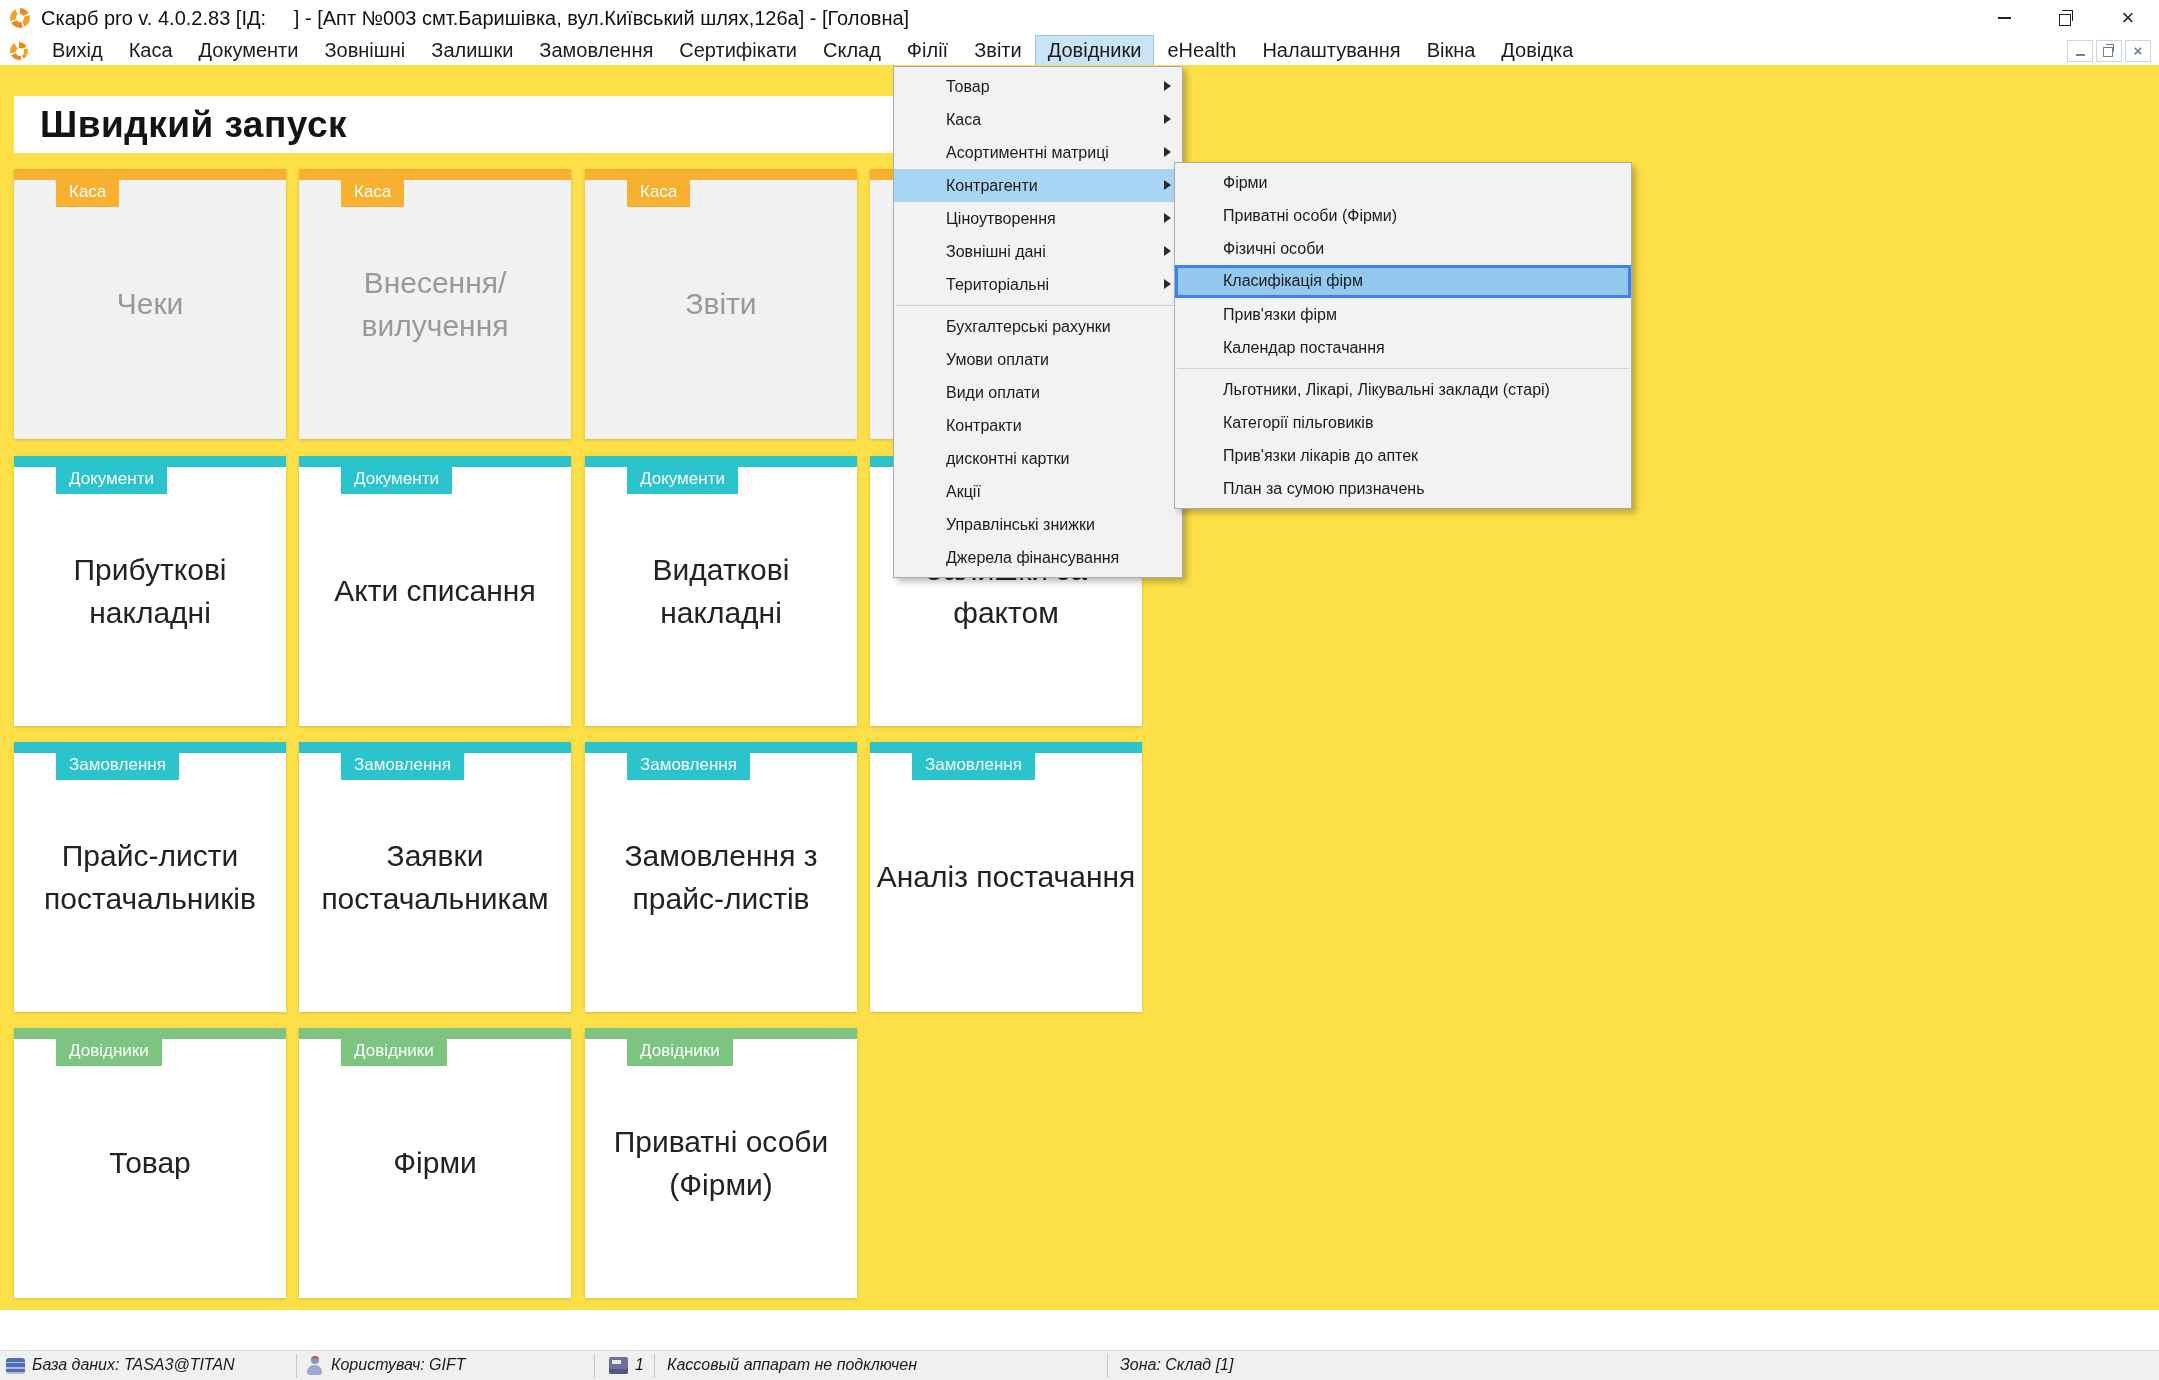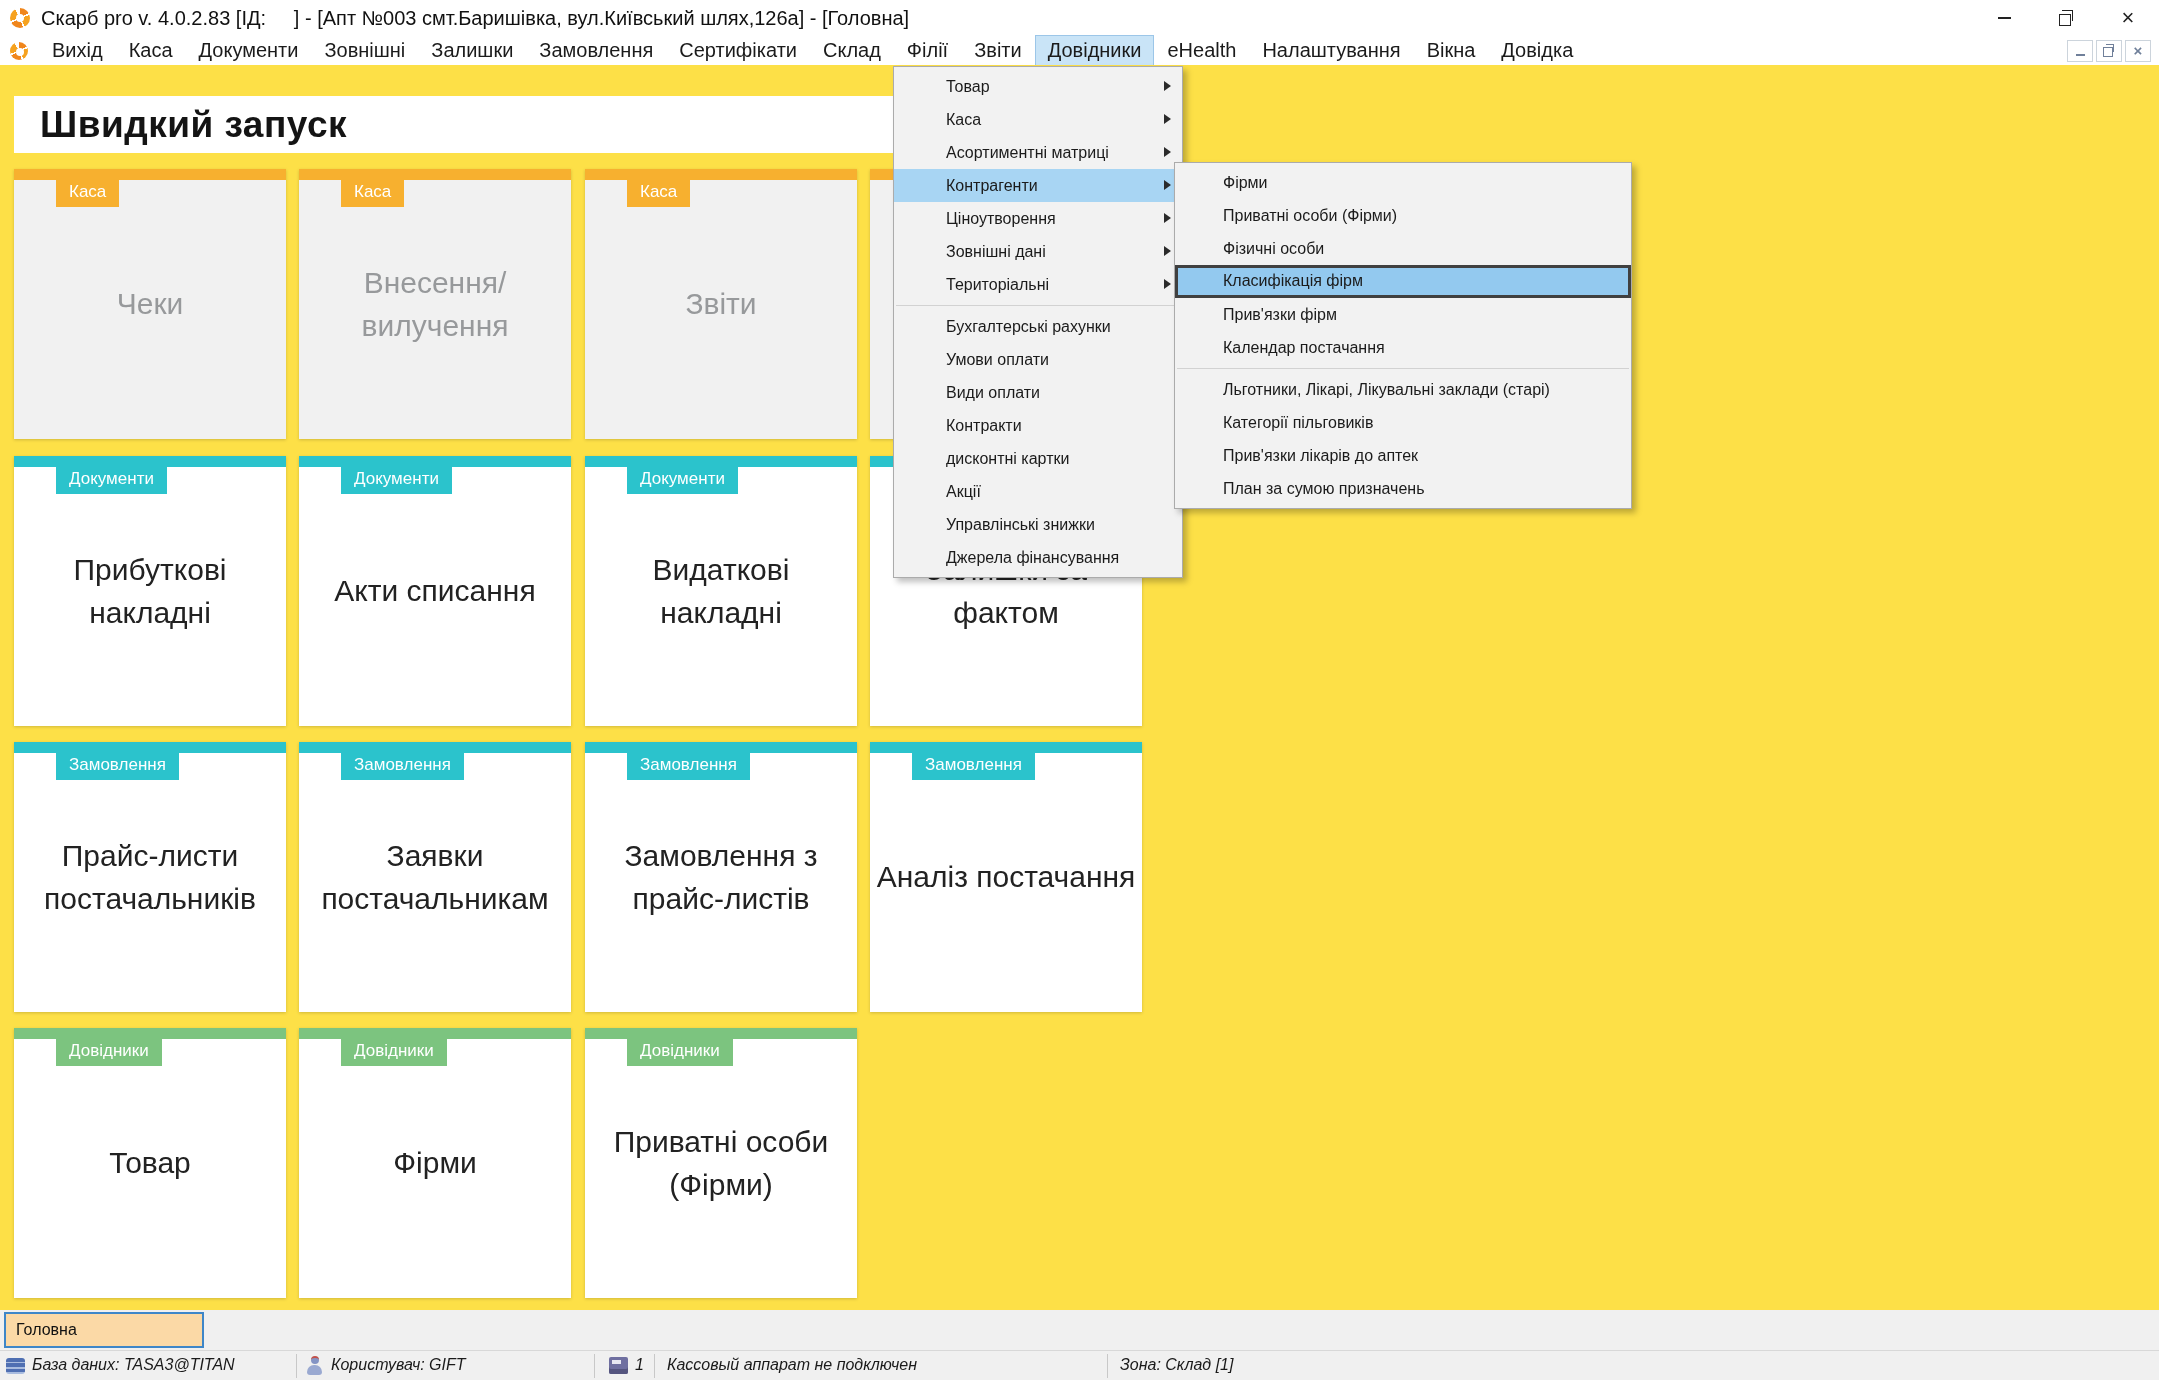--- a/index.html
+++ b/index.html
@@ -55,7 +55,7 @@
   .mi .arr{position:absolute;right:11px;top:11px;width:0;height:0;border-left:7px solid #2b2b2b;border-top:5.5px solid transparent;border-bottom:5.5px solid transparent;}
   .msep{height:1px;background:#d2d2d2;margin:4px 2px;}
   .submenu .mi{padding-left:48px;}
-  .mi.redbox{background:#93c9ef;border:3px solid #404040;line-height:26px;padding-left:45px;}
+  .mi.redbox{background:#93c9ef;border:3px solid #3b82f6;line-height:26px;padding-left:45px;}
 
   
   .tabbar{position:absolute;top:1310px;left:0;right:0;height:40px;background:#f0f0f0;}

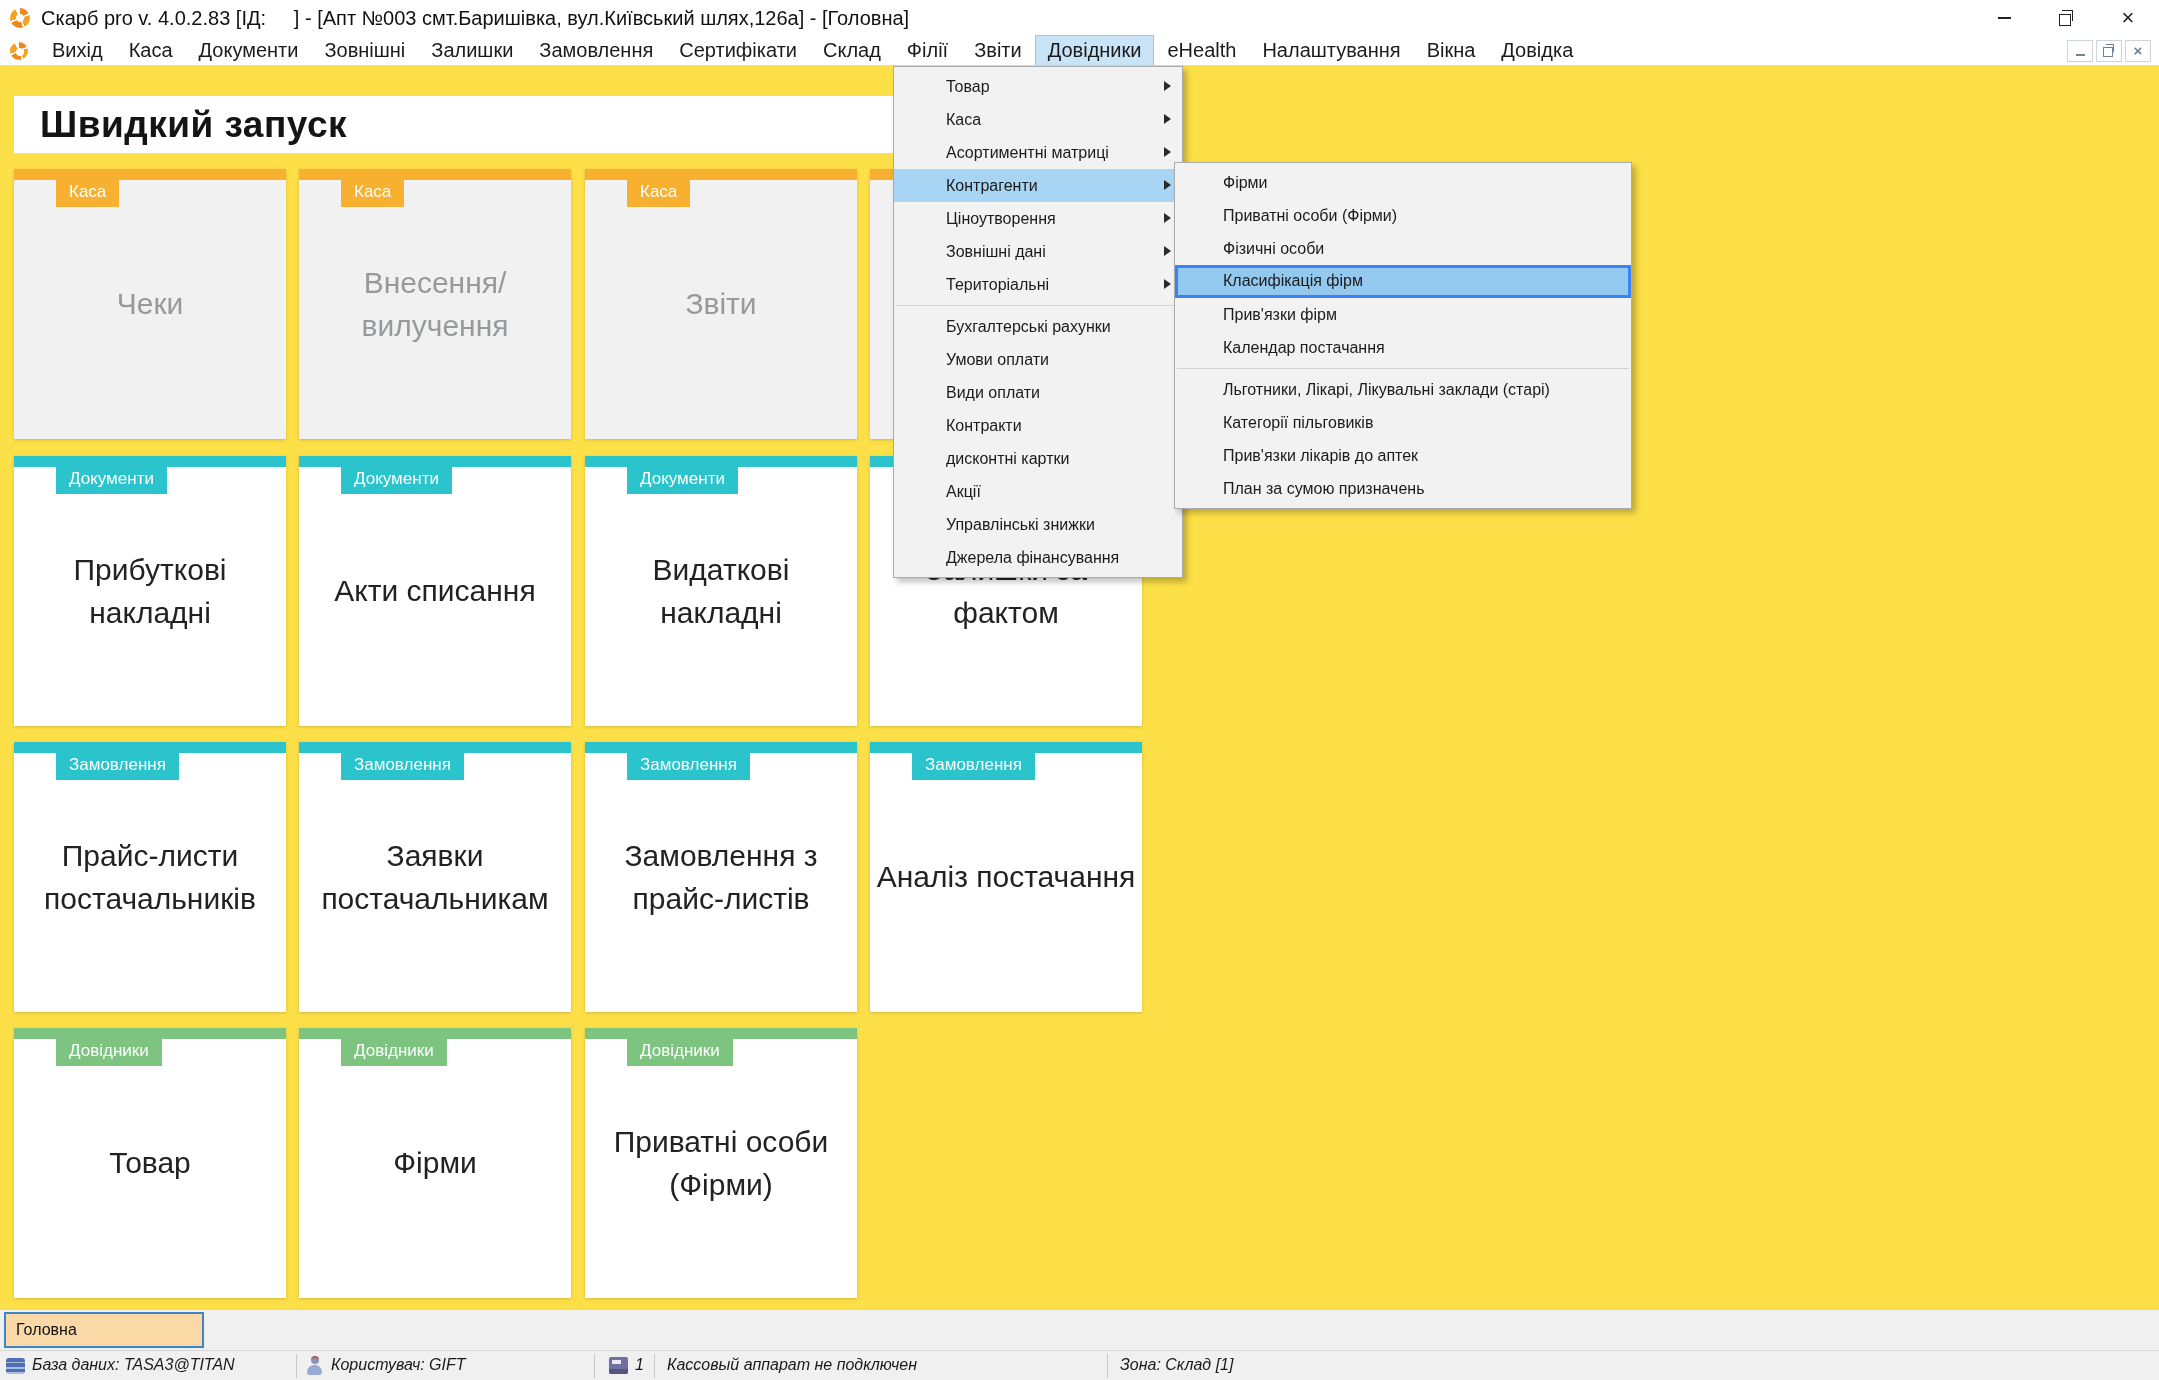--- a/index.html
+++ b/index.html
@@ -240,9 +240,6 @@
     <div class="mi"><span>План за сумою призначень</span></div>
   </div>
 
-  <div class="tabbar">
-    <div class="tab">Головна</div>
-  </div>
 
   <div class="statusbar">
     <div class="db-icon"></div>

